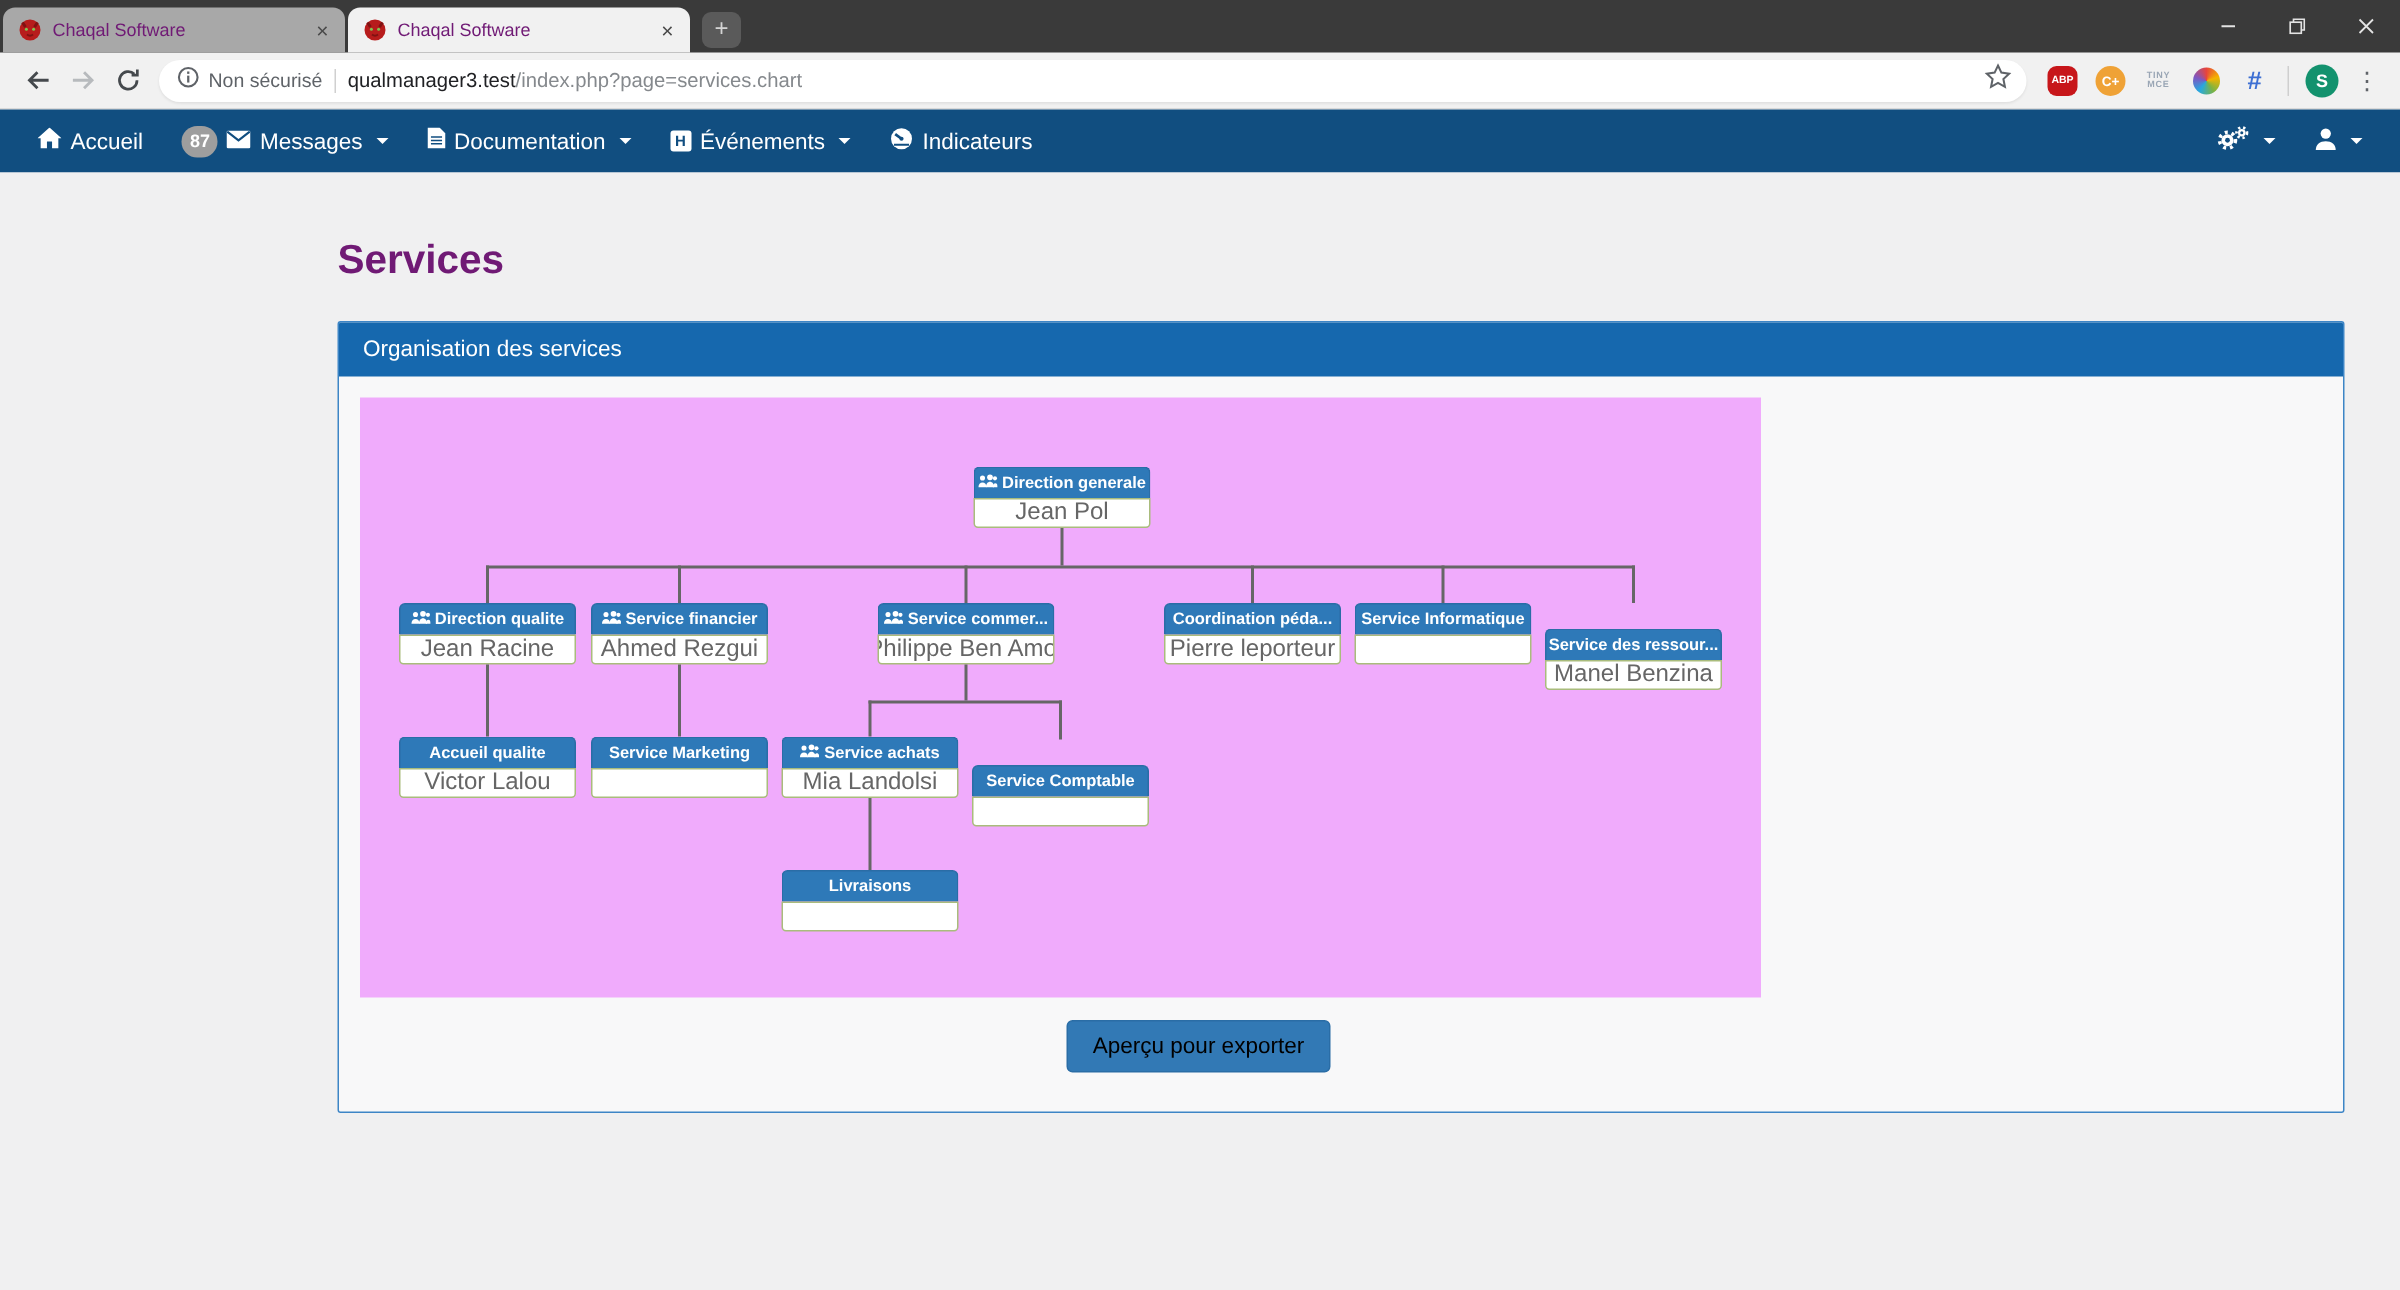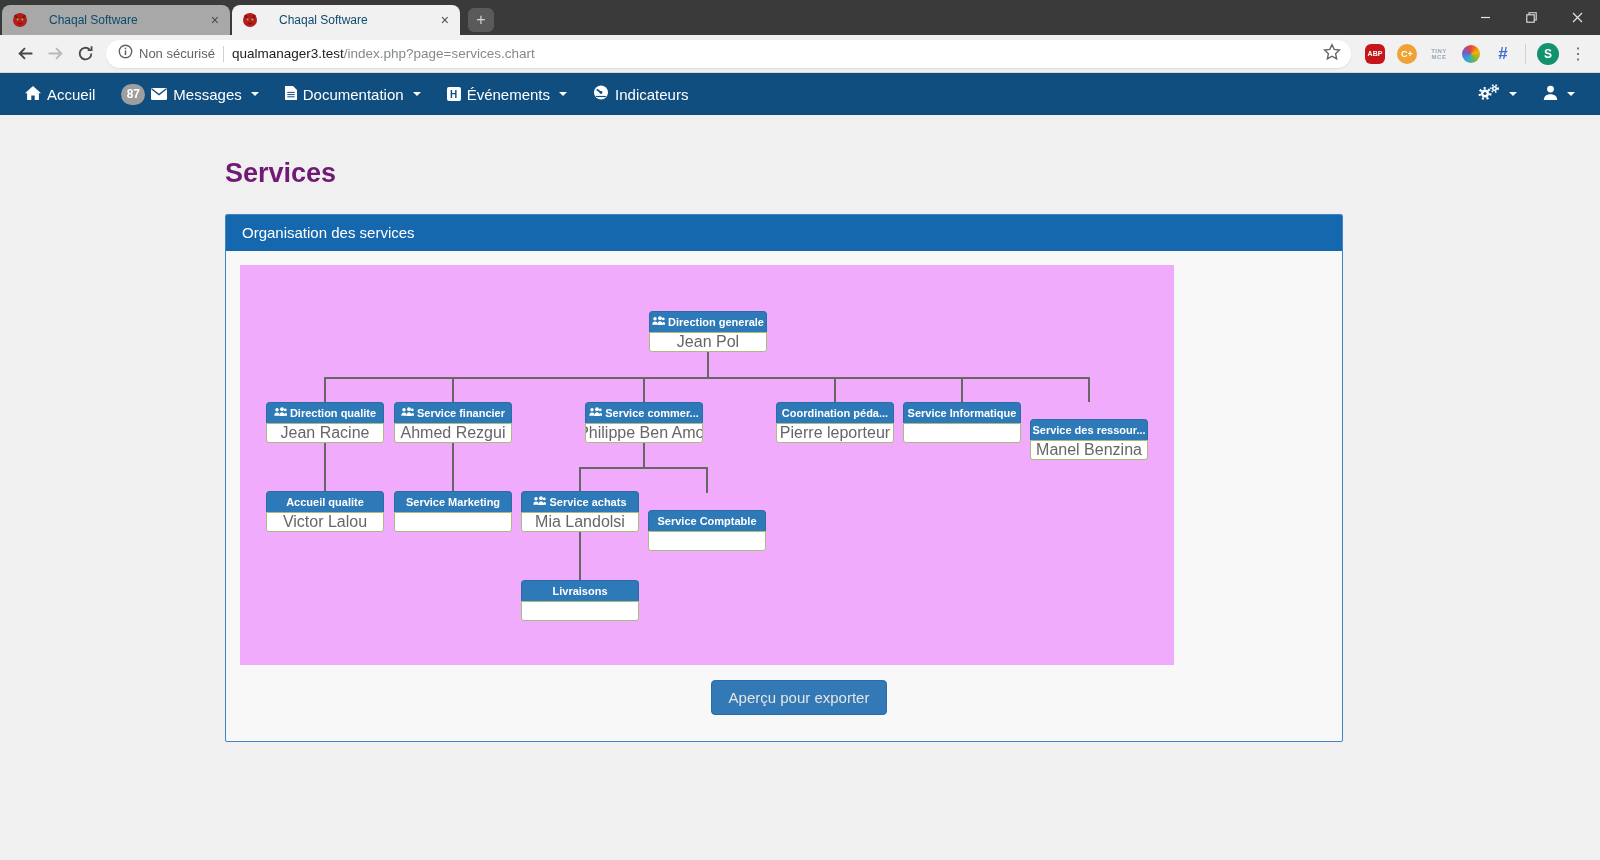--- a/index.html
+++ b/index.html
@@ -11,7 +11,7 @@
   .tab { width:228px; height:30px; display:flex; align-items:center; padding:0 8px 0 10px; border-radius:8px 8px 0 0; margin-left:2px; }
   .tab.inactive { background:#a8a8a8; }
   .tab.active { background:#f1f1f1; }
-  .tab-title { flex:1; font-size:12px; color:#0c4a6e; margin-left:21px; white-space:nowrap; overflow:hidden; }
+  .tab-title { flex:1; font-size:12px; color:#701a75; margin-left:7px; white-space:nowrap; overflow:hidden; }
   .tab-close { font-size:14px; color:#4a4a4a; padding:0 3px; cursor:default; line-height:1; }
   .favicon { width:16px; height:16px; display:inline-block; flex:0 0 16px; }
   .newtab-btn { width:26px; height:24px; margin:0 0 3px 8px; background:#5a5a5a; border-radius:6px; color:#d4d4d4; font-size:16px; text-align:center; line-height:23px; }

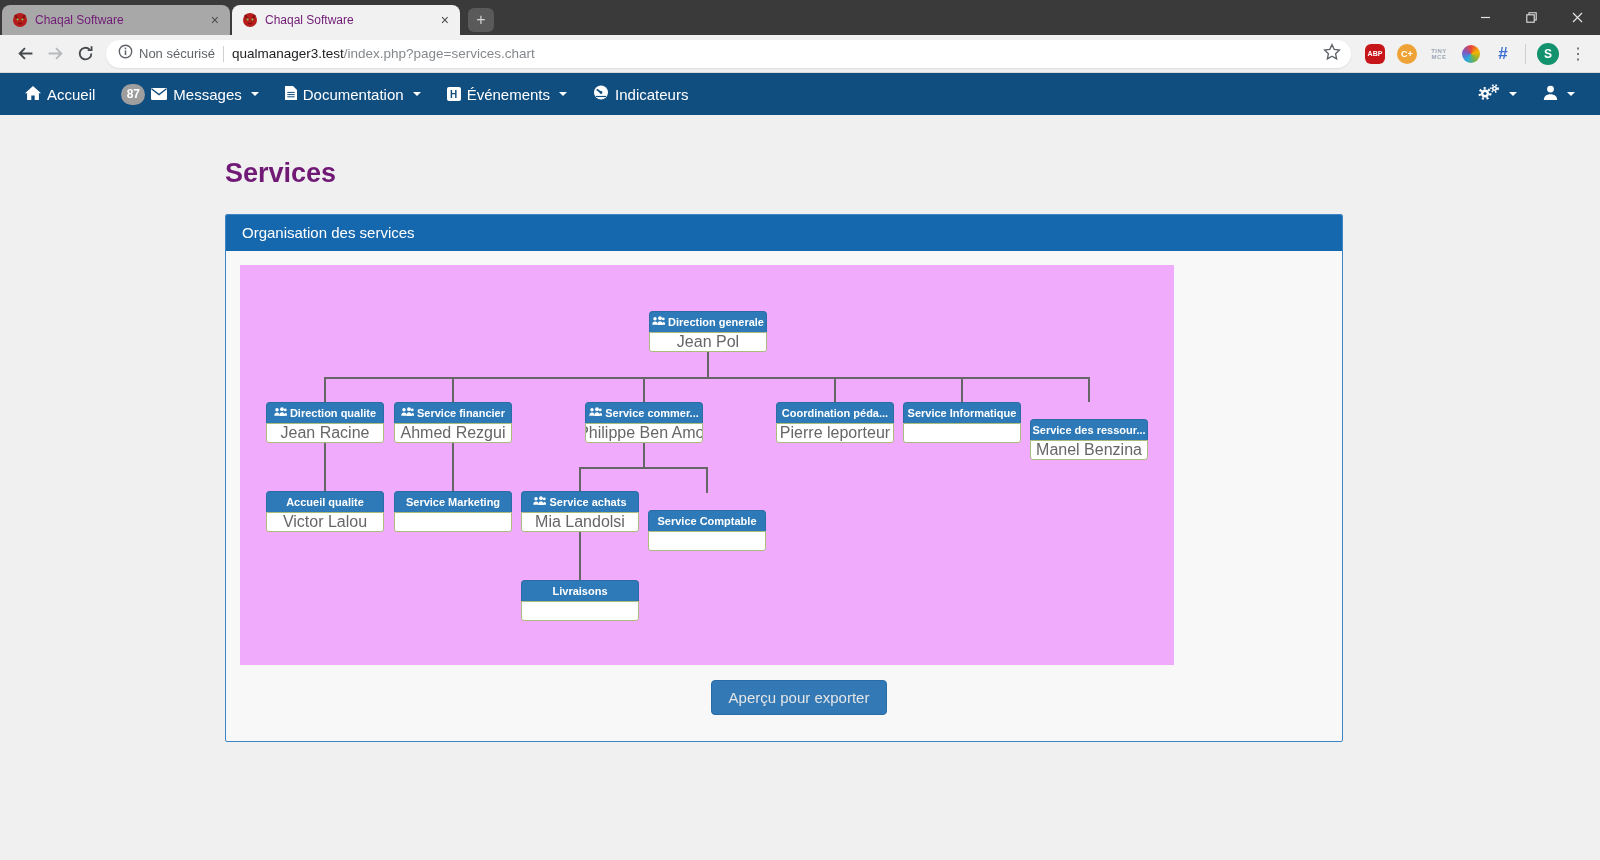--- a/index.html
+++ b/index.html
@@ -48,7 +48,7 @@
   
   .page { flex:1; background:#f0f0f1; overflow:hidden; }
   .page-title { margin:43px 0 0 225px; font-size:27px; font-weight:600; color:#701a75; }
-  .panel { width:1118px; margin:25px 0 15px 225px; background:#f8f8f9; border:1px solid #3d85c6; border-radius:2px; }
+  .panel { width:1338px; margin:25px 0 15px 225px; background:#f8f8f9; border:1px solid #3d85c6; border-radius:2px; }
   .panel-head { height:36px; background:#1668ae; color:#fff; font-size:15px; line-height:36px; padding-left:16px; border-radius:1px 1px 0 0; }
   .panel-body { padding:14px 14px 26px 14px; }
   #chart-area { position:relative; width:934px; height:400px; background:#f0abfc; }

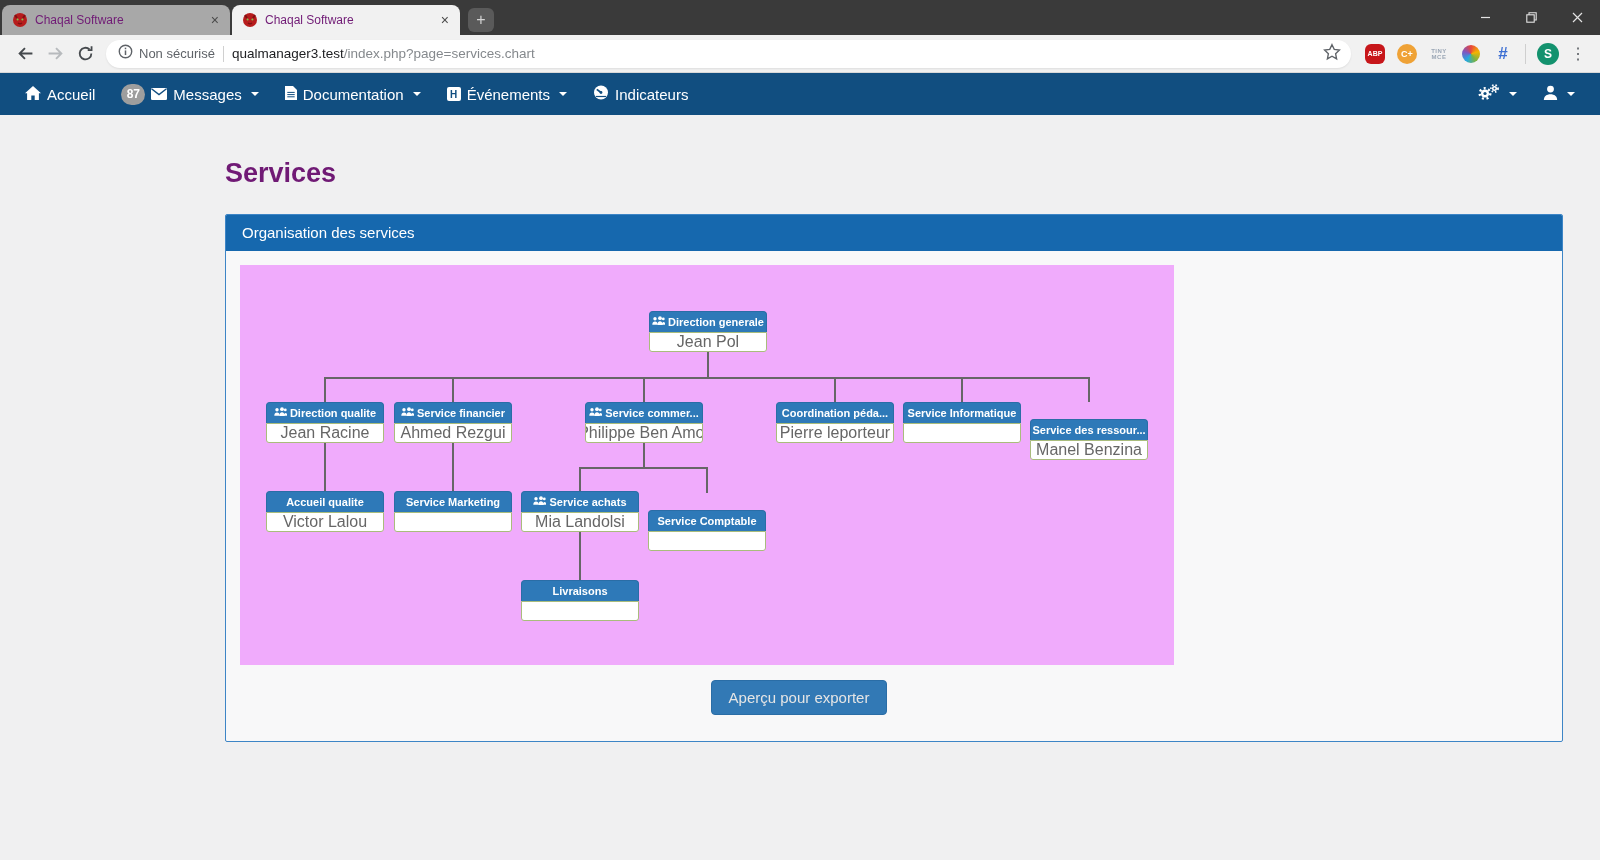--- a/index.html
+++ b/index.html
@@ -57,7 +57,7 @@
   .oc-body { height:20px; background:#fff; border:1px solid #a9bc7c; border-radius:0 0 3px 3px; font-size:16px; color:#666; display:flex; align-items:center; justify-content:center; white-space:nowrap; overflow:hidden; }
   .oc-conn { position:absolute; background:#666; }
   .btn-row { width:934px; margin-top:15px; display:flex; justify-content:center; padding-left:184px; }
-  .export-btn { background:#3279b5; border:1px solid #2a6da6; color:#e5e5e5; font-size:15px; font-family:"Liberation Sans",sans-serif; padding:8px 17px; border-radius:4px; cursor:pointer; }
+  .export-btn { background:#3279b5; border:1px solid #2a6da6; color:#000000; font-size:15px; font-family:"Liberation Sans",sans-serif; padding:8px 17px; border-radius:4px; cursor:pointer; }
 </style>
 </head>
 <body>

